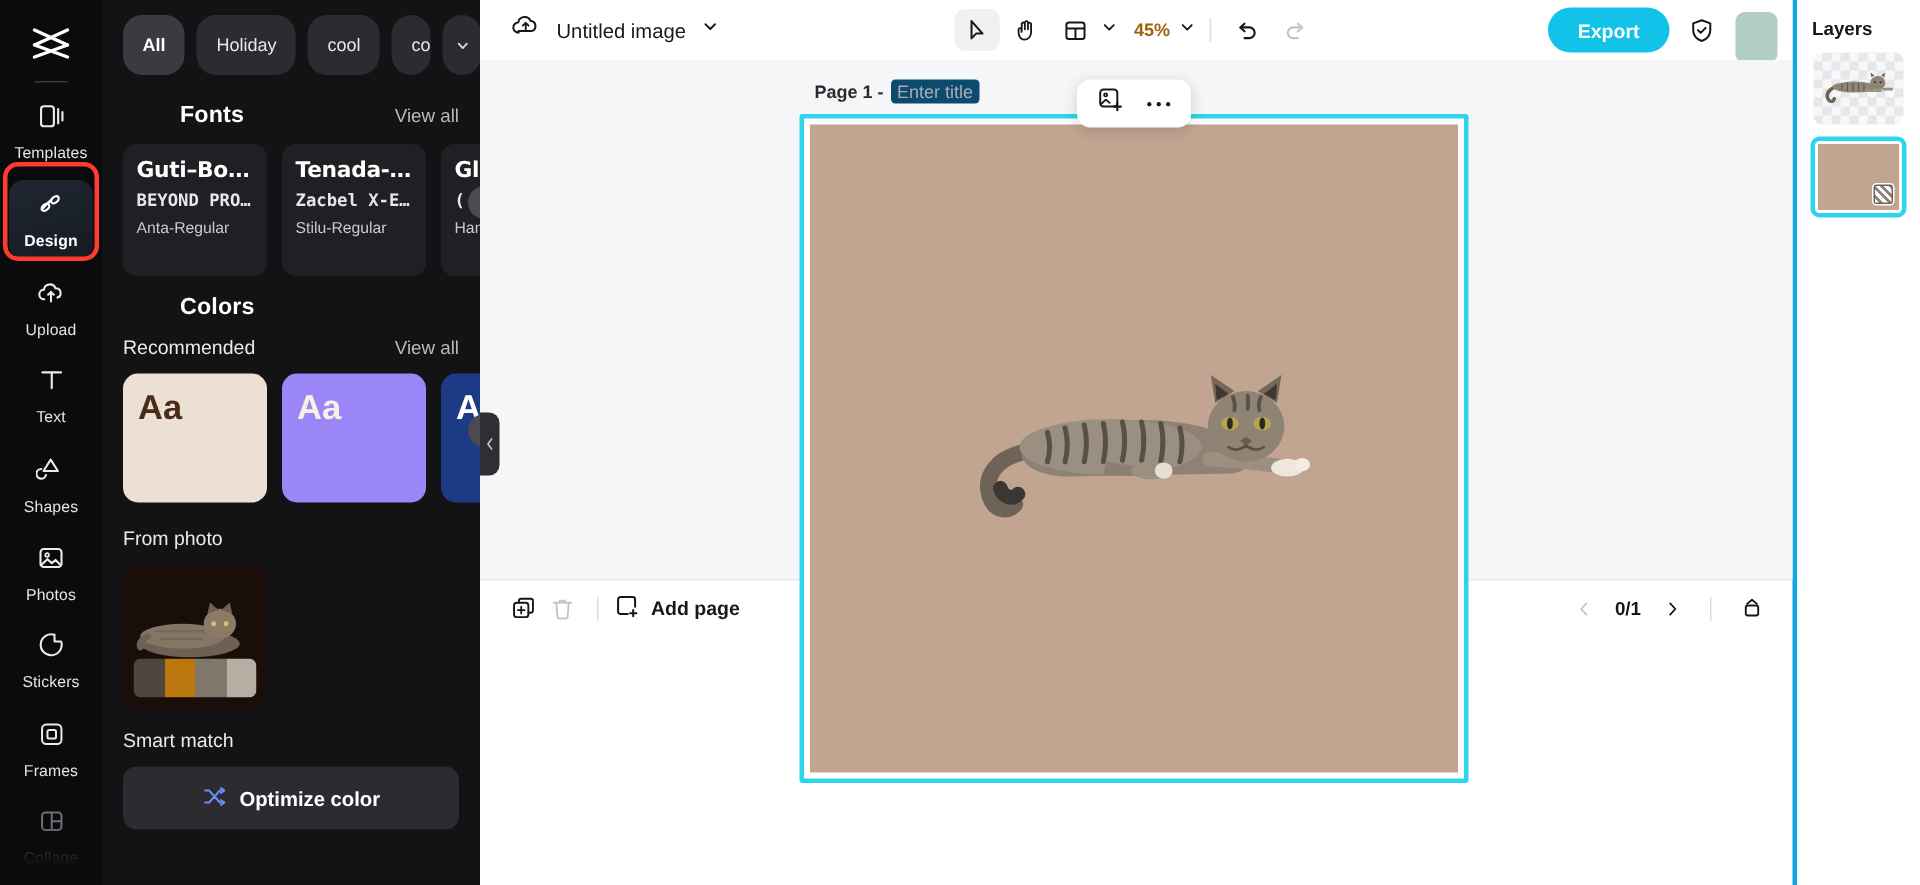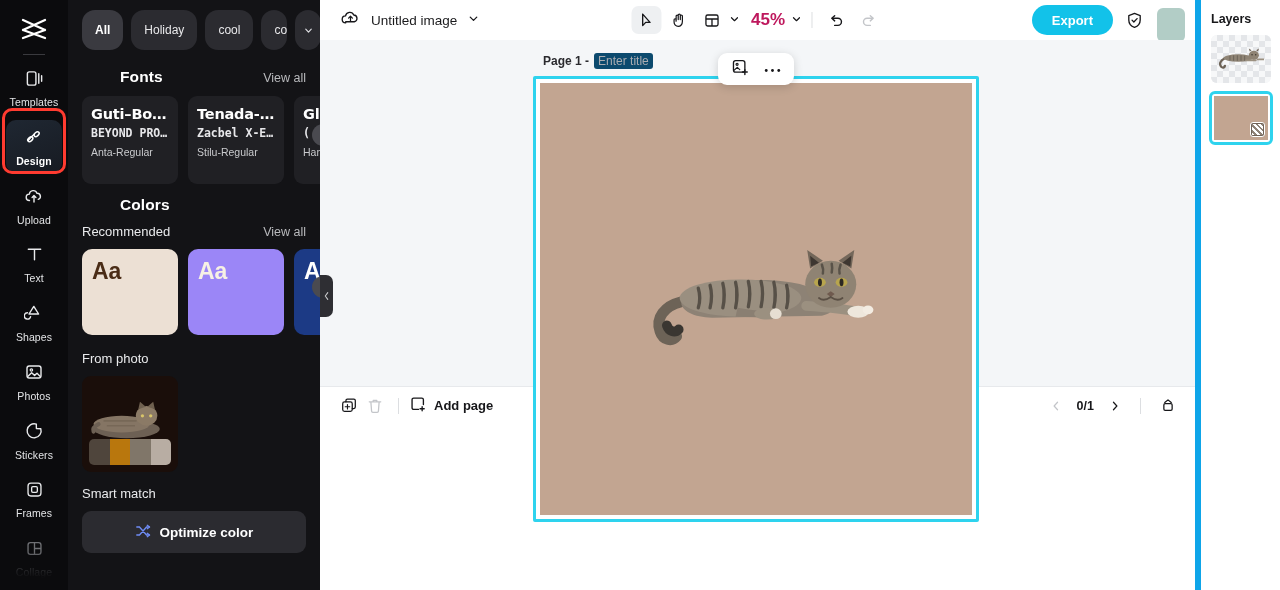--- a/index.html
+++ b/index.html
@@ -162,7 +162,7 @@
   }
   .tool-btn.sel { background:#eef0f2; }
   .tool-group { display:flex; align-items:center; gap:1px; }
-  .zoom-val { font-size: 17px; font-weight:700; color:#be185d; padding: 0 2px 0 8px;}
+  .zoom-val { font-size: 12px; font-weight:700; color:#a16207; padding: 0 2px 0 8px;}
   .tb-sep { width:1px; height:16px; background:#dcdee1; margin: 0 6px; }
   .tb-right { margin-left:auto; display:flex; align-items:center; gap: 8px; }
   .export-btn {

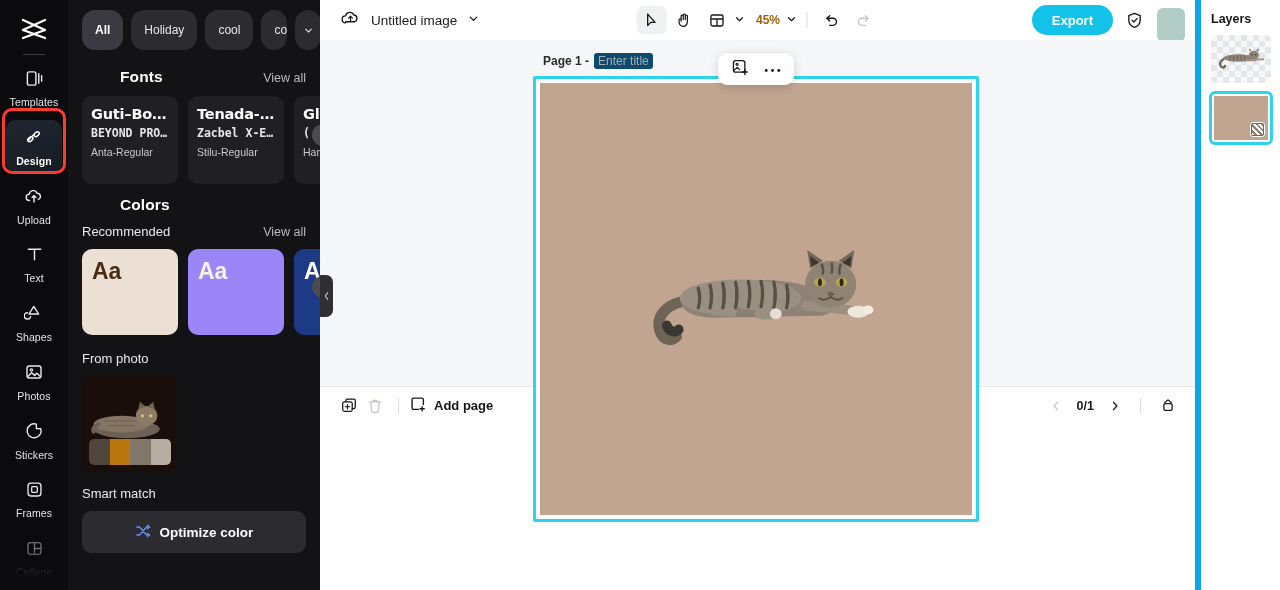--- a/index.html
+++ b/index.html
@@ -233,7 +233,7 @@
   
   .layers {
     width: 85px; flex: 0 0 85px; height: 590px;
-    background:#fff; border-left: 6px solid #0ea5e9;
+    background:#fff; border-left: 3px solid #0ea5e9;
     padding: 12px 0 0 0;
   }
   .layers-title { font-size: 12.5px; font-weight:700; color:#17171a; padding-left: 10px; margin-bottom: 9px;}

